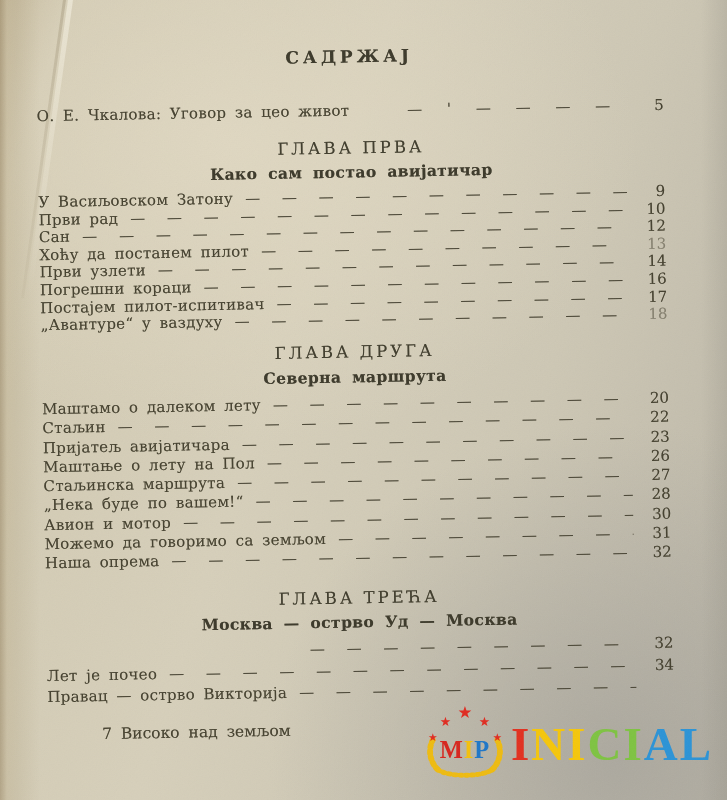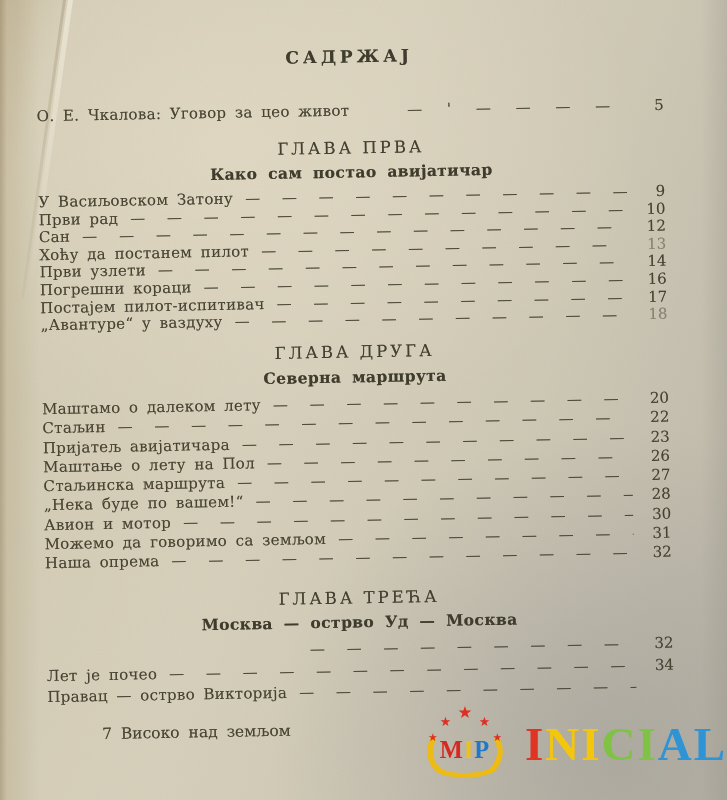--- a/index.html
+++ b/index.html
@@ -81,7 +81,7 @@
   .wordmark{
     font-family:"Liberation Serif","DejaVu Serif",serif;
     font-weight:bold;font-size:47px;line-height:1;letter-spacing:2px;
-    margin-left:16px;margin-top:4px;
+    margin-left:2px;margin-top:4px;
   }
 </style>
 </head>

